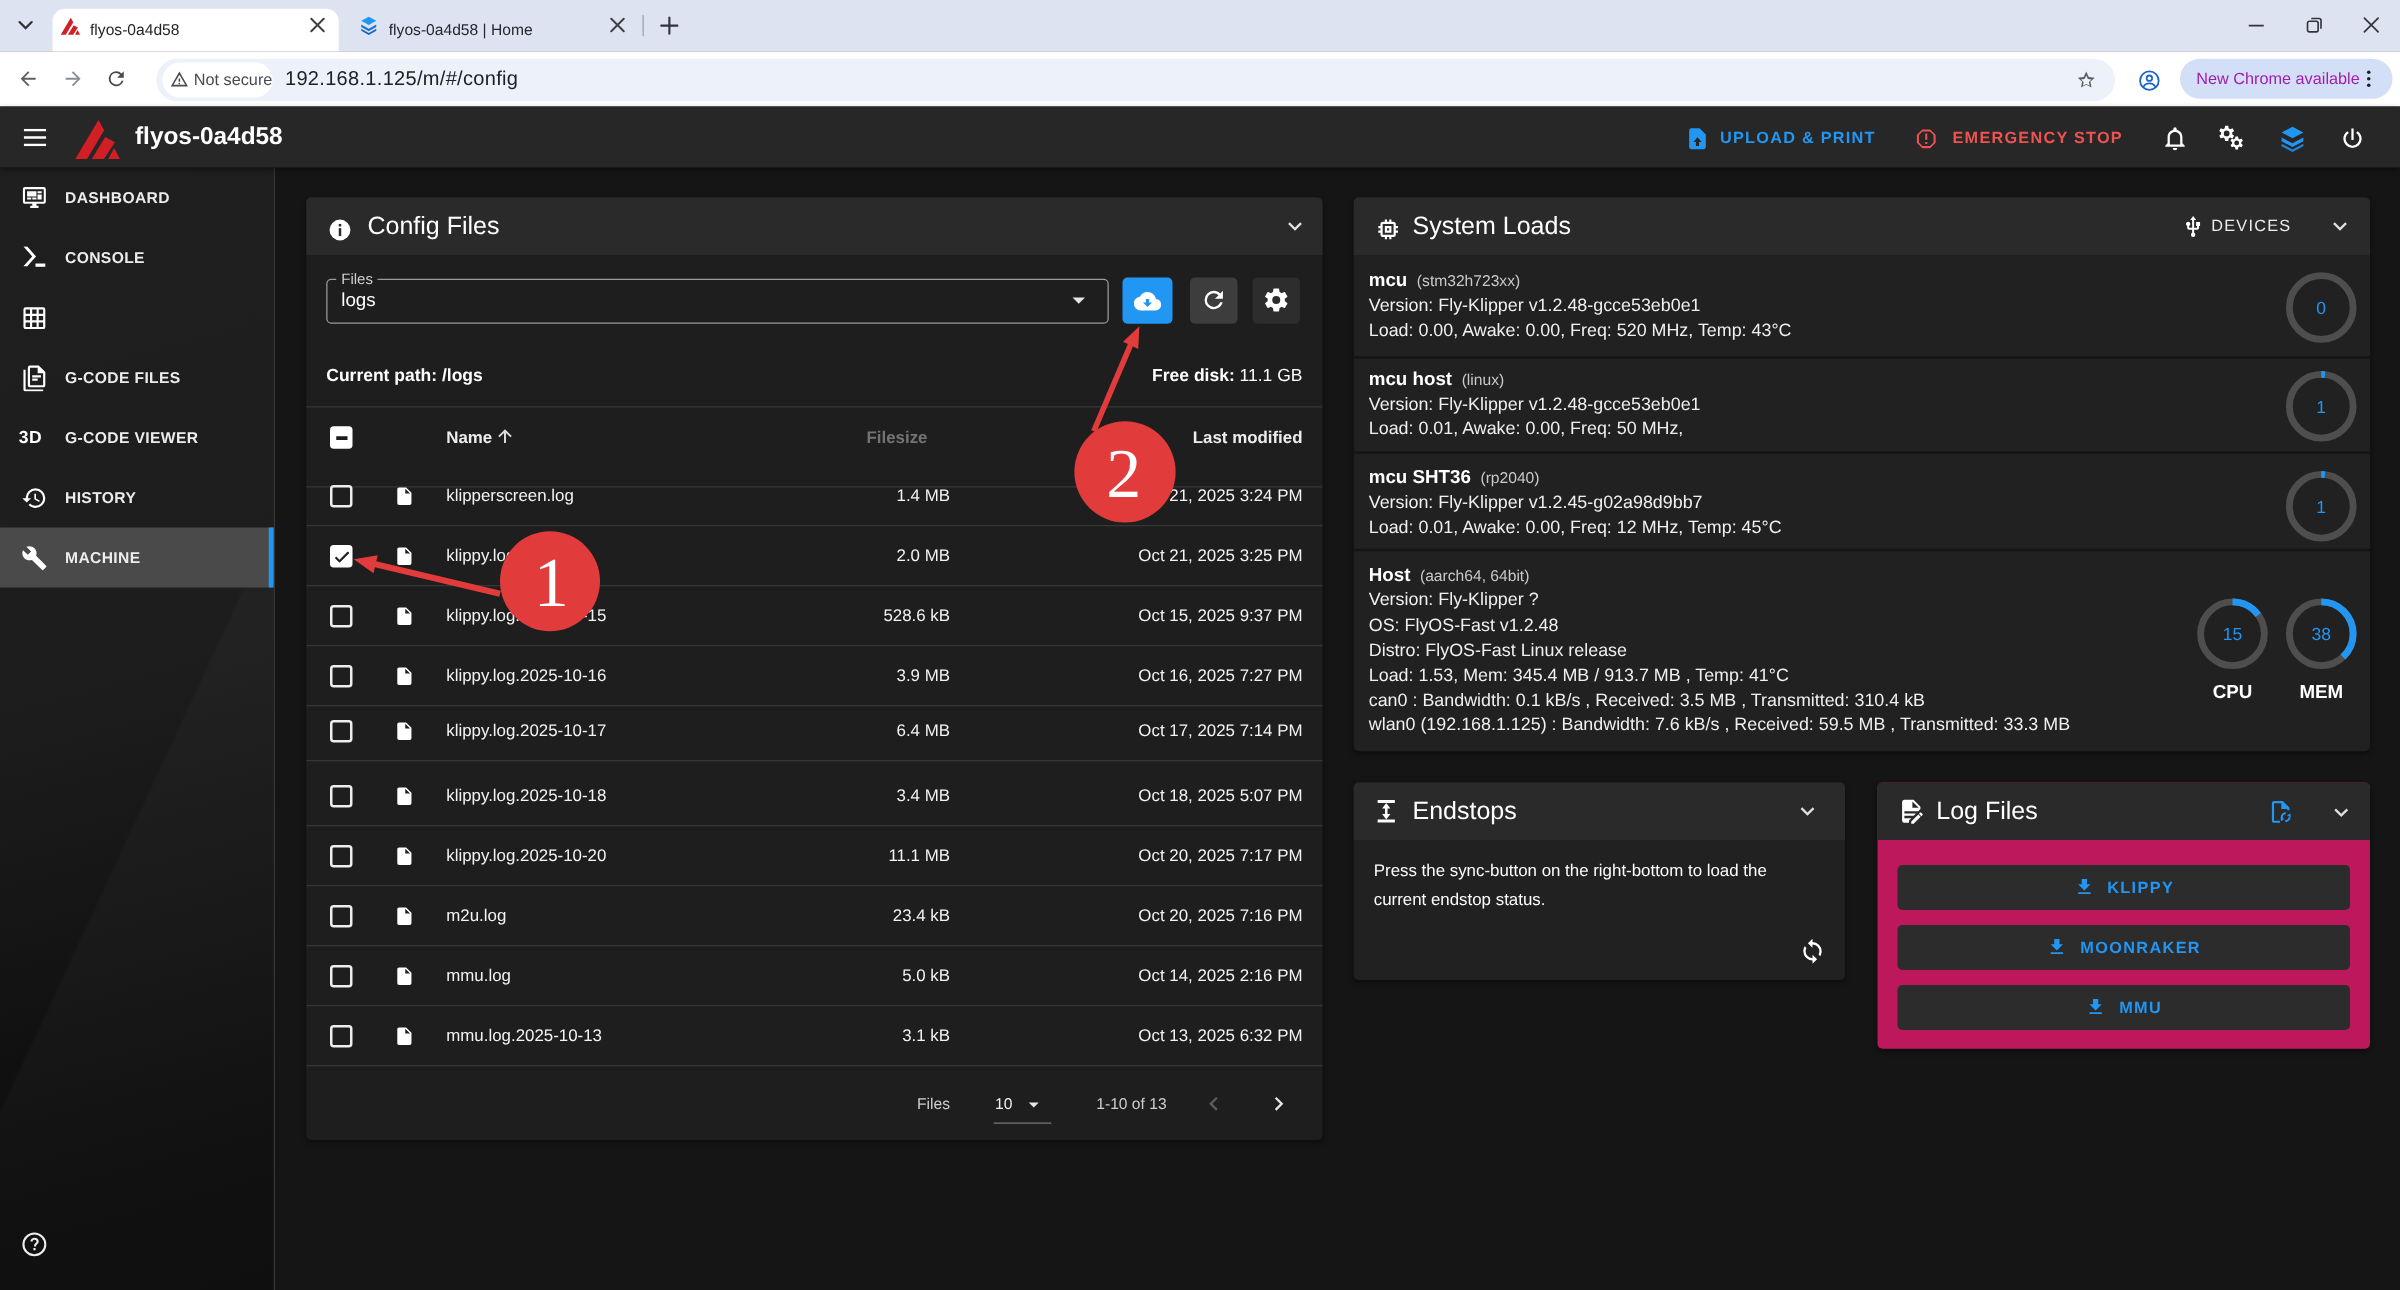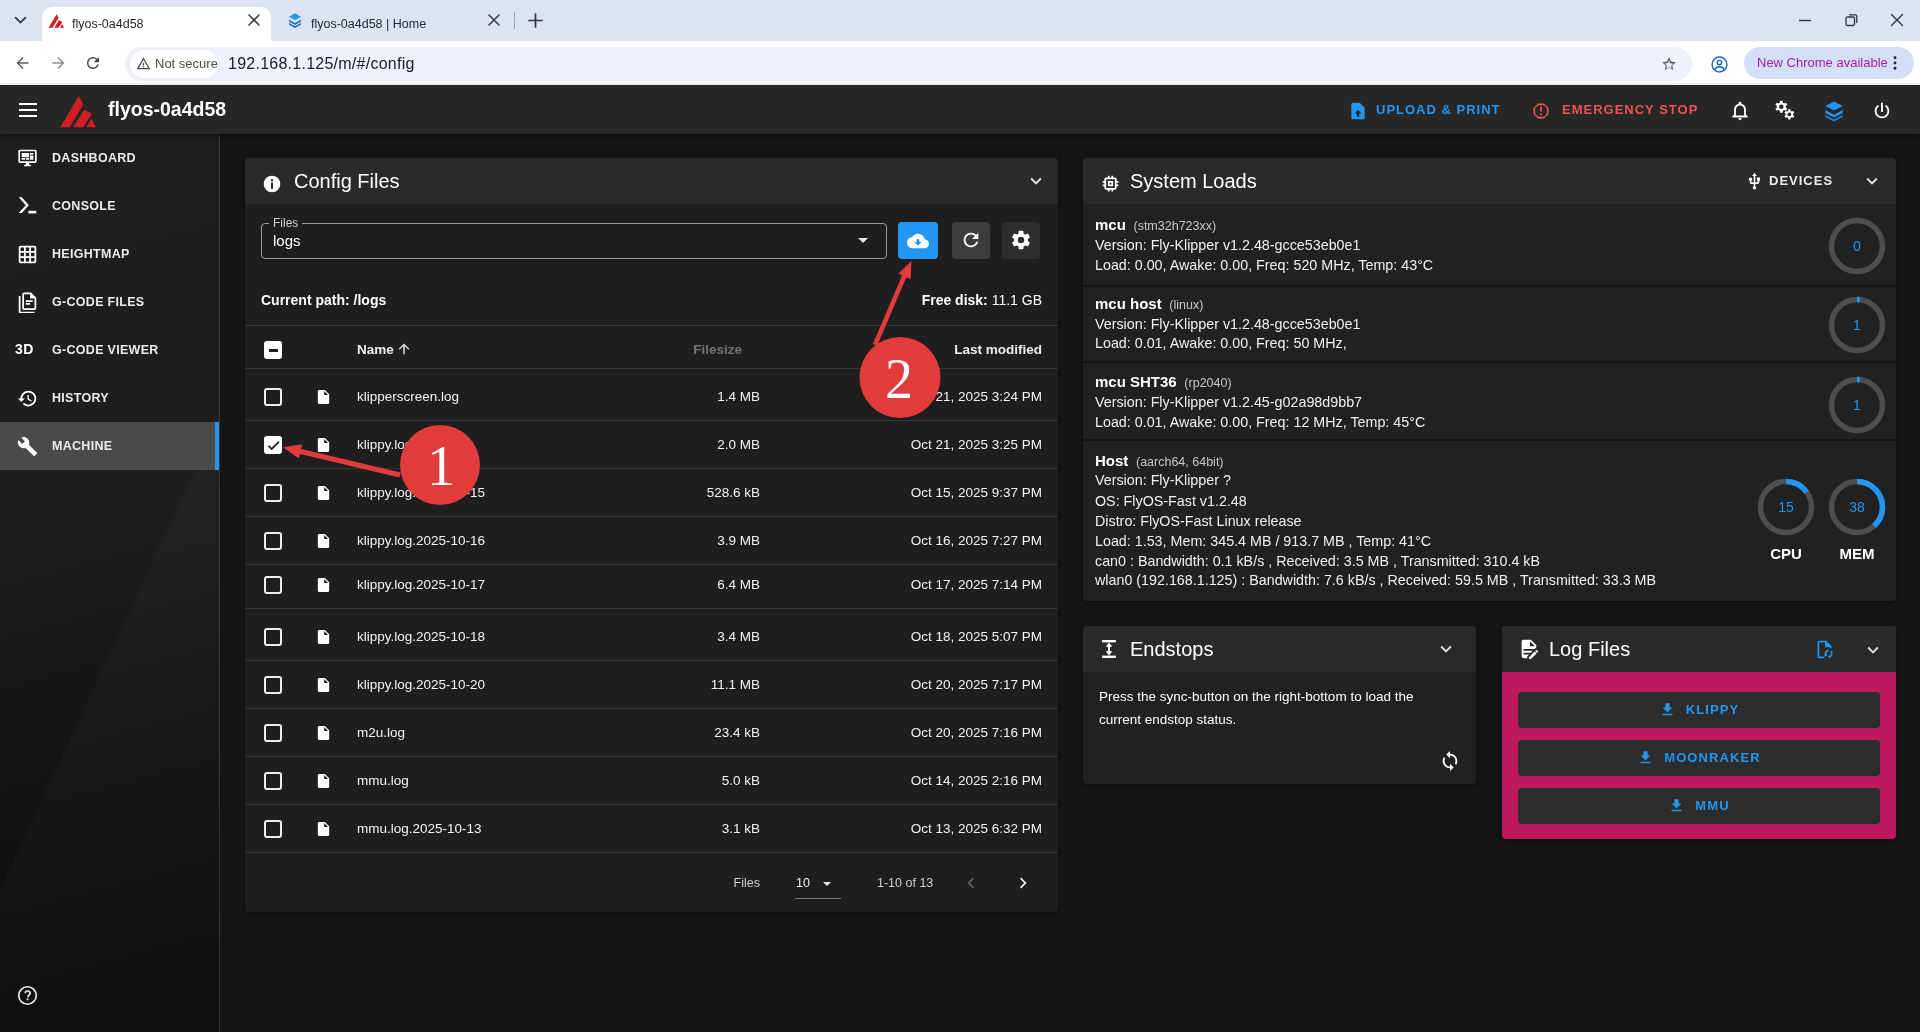--- a/index.html
+++ b/index.html
@@ -378,7 +378,7 @@
   <svg class="abs" style="left:662px;top:14px" width="19" height="19" viewBox="0 0 24 24">
       <path d="M15,7V11H16V13H13V5H15L12,1L9,5H11V13H8V10.93C8.7,10.56 9.2,9.85 9.2,9C9.2,7.78 8.21,6.8 7,6.8C5.78,6.8 4.8,7.78 4.8,9C4.8,9.85 5.3,10.56 6,10.93V13A2,2 0 0,0 8,15H11V18.05C10.29,18.41 9.8,19.15 9.8,20A2.2,2.2 0 0,0 12,22.2A2.2,2.2 0 0,0 14.2,20C14.2,19.15 13.71,18.41 13,18.05V15H16A2,2 0 0,0 18,13V11H19V7H15Z" fill="#fff"></path>
     </svg>
-  <div class="abs" style="left:686px;top:0;height:46px;line-height:46px;font-size:13px;font-weight:bold;letter-spacing:1px;color:#ececec">DEVICES</div>
+  <div class="abs" style="left:686px;top:0;height:46px;line-height:46px;font-size:13px;font-weight:normal;letter-spacing:1px;color:#ececec">DEVICES</div>
   <svg class="abs" style="left:778px;top:12px" width="22" height="22" viewBox="0 0 24 24">
       <path d="M7.41,8.58L12,13.17L16.59,8.58L18,10L12,16L6,10L7.41,8.58Z" fill="#e0e0e0"></path>
     </svg>

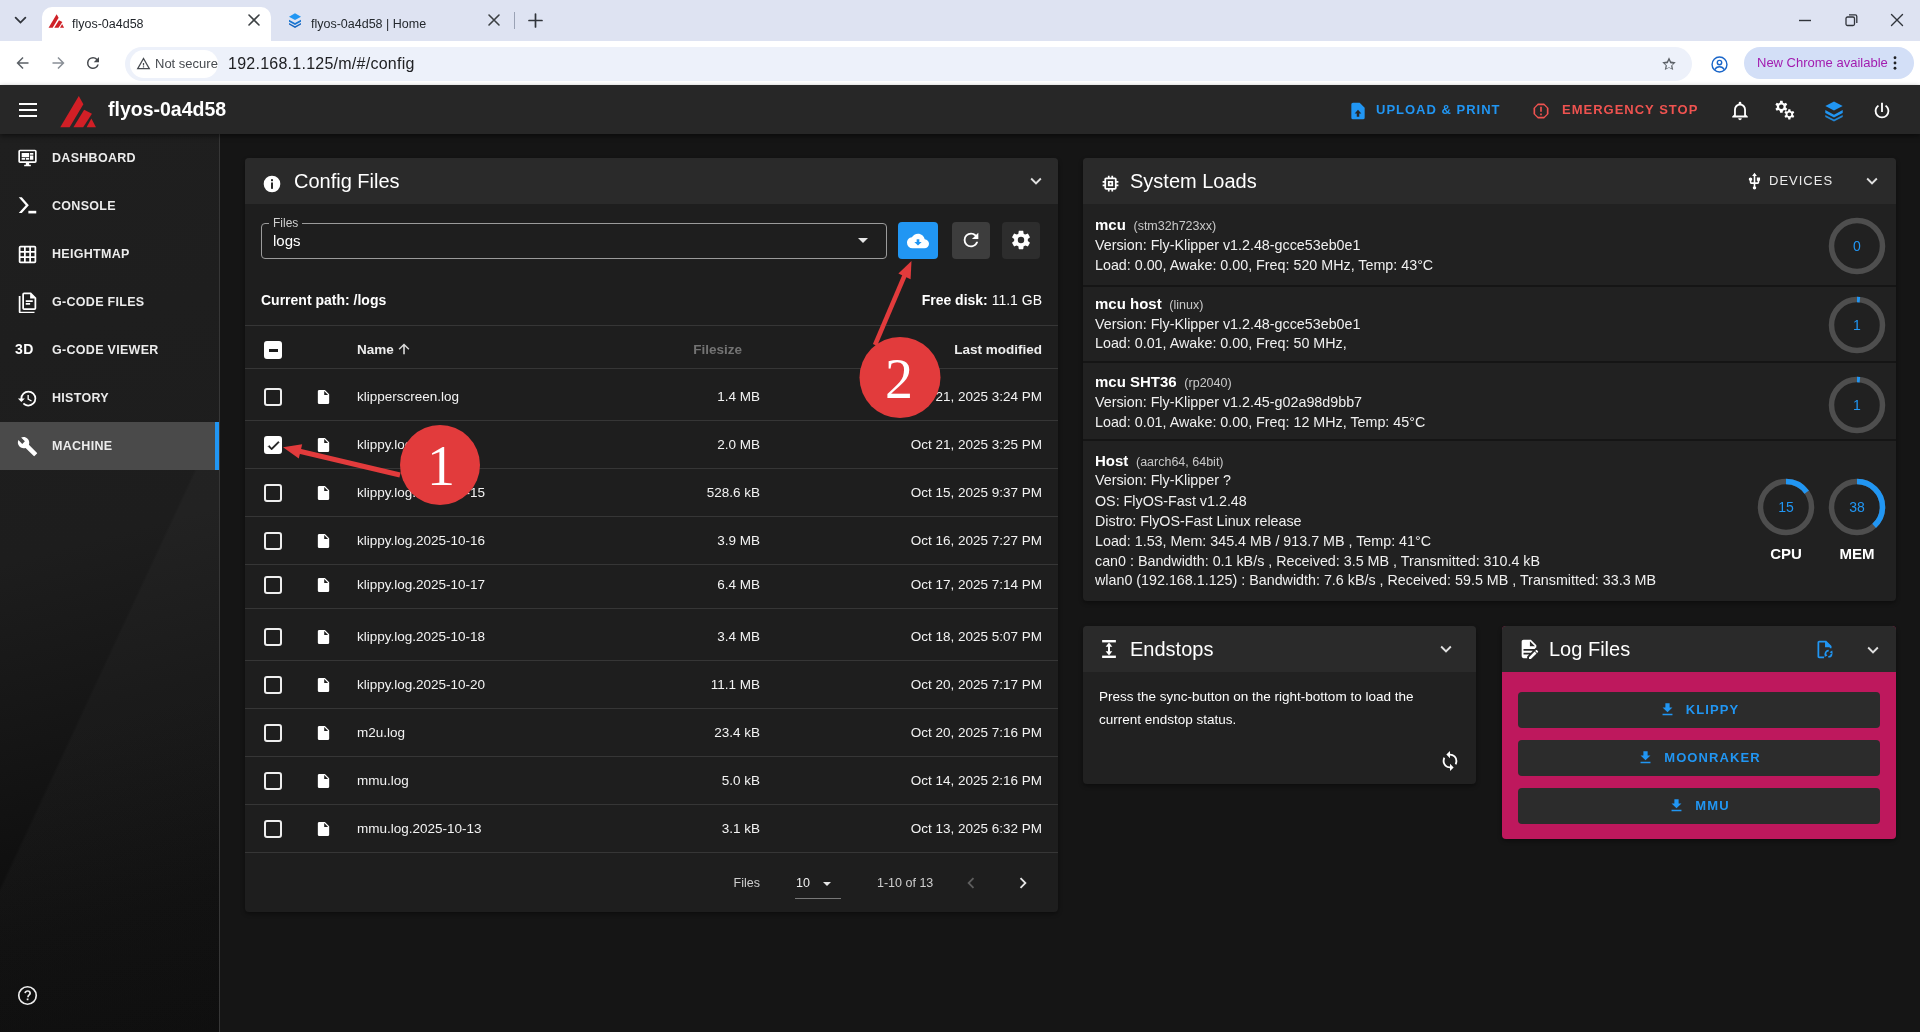--- a/index.html
+++ b/index.html
@@ -173,9 +173,6 @@
   <div class="item" style="top:48px">
       <span class="lbl">CONSOLE</span>
     </div>
-  <div class="item" style="top:96px">
-      <span class="lbl">HEIGHTMAP</span>
-    </div>
   <div class="item" style="top:144px">
       <span class="lbl">G-CODE FILES</span>
     </div>

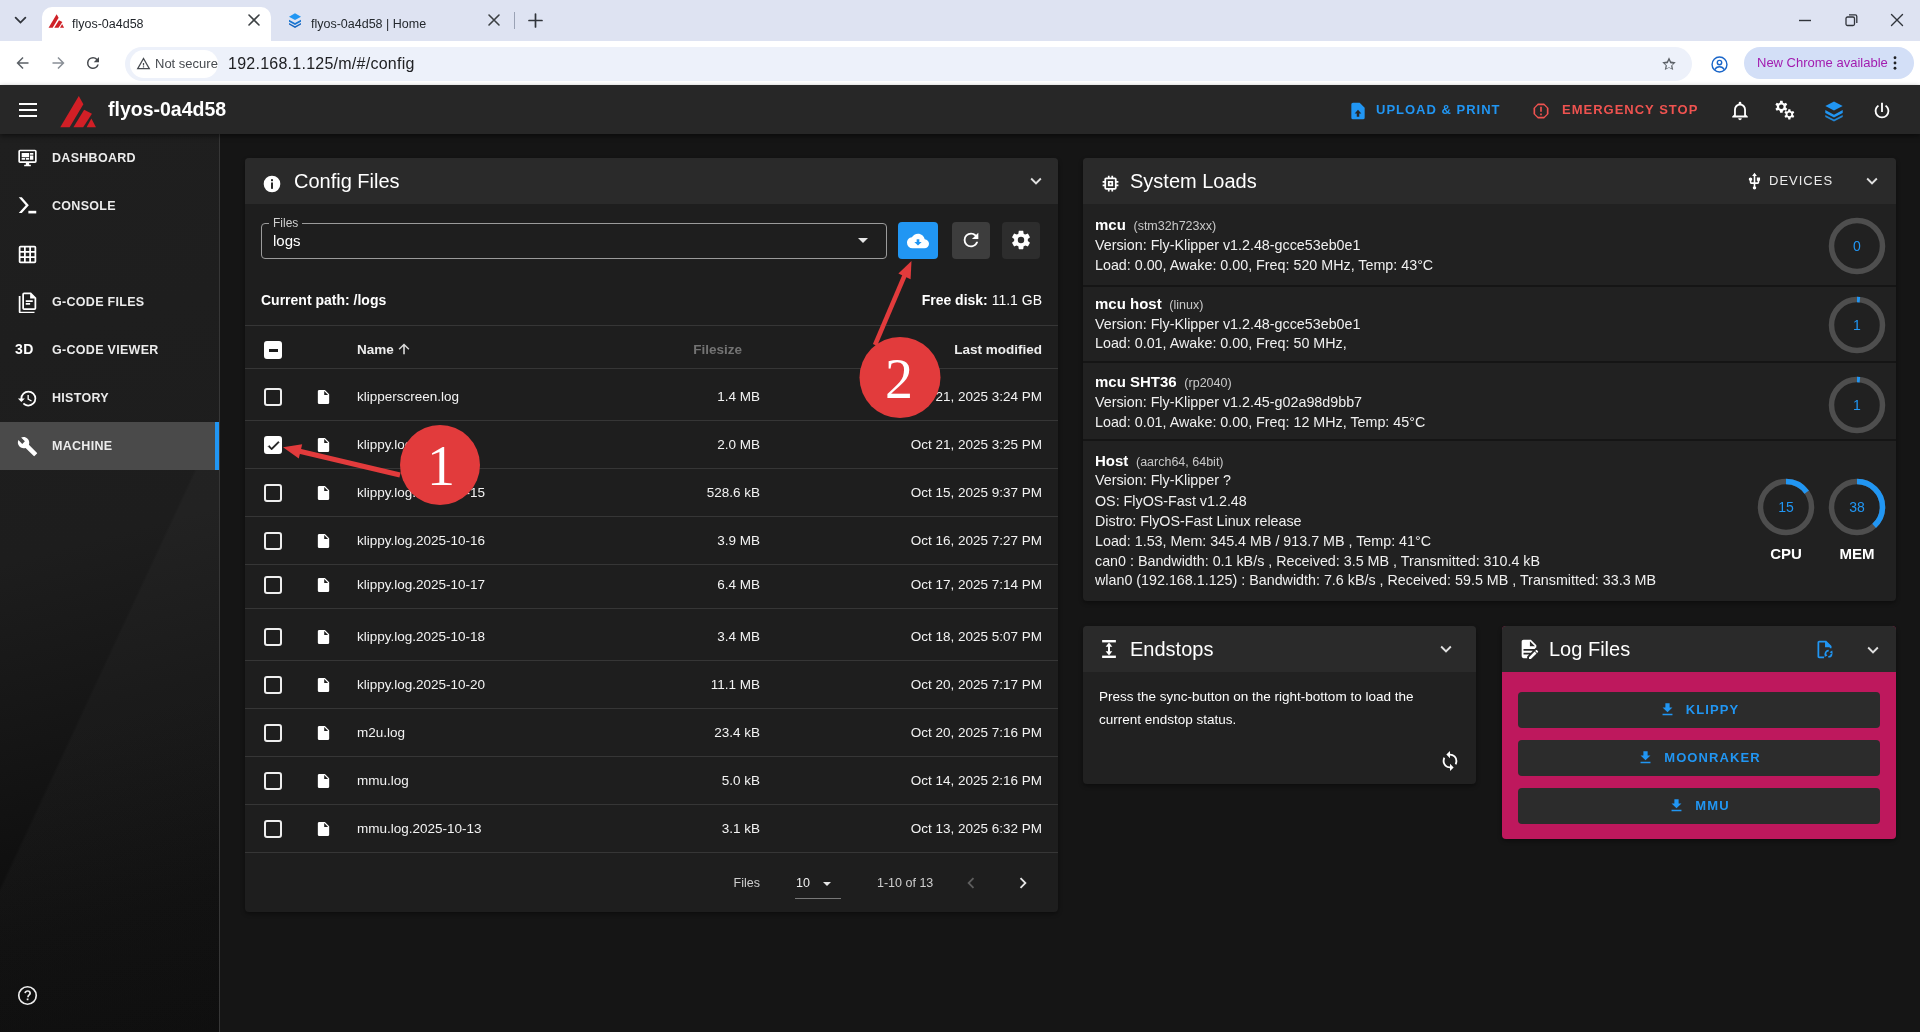--- a/index.html
+++ b/index.html
@@ -246,7 +246,7 @@
   <div class="abs" style="left:16px;top:134px;font-size:14px;font-weight:bold;color:#fff">Current path: /logs</div>
   <div class="abs" style="right:16px;top:134px;font-size:14px;color:#fff"><b>Free disk:</b> 11.1 GB</div>
 
-  <div class="abs" style="left:0;top:167px;width:813px;height:44px;border-top:1px solid rgba(255,255,255,.11);border-bottom:1px solid rgba(255,255,255,.11)">
+  <div class="abs" style="left:0;top:167px;width:813px;height:65px;border-top:1px solid rgba(255,255,255,.11);border-bottom:1px solid rgba(255,255,255,.11)">
     <div class="cb" style="background:#fff;border-color:#fff">
         <div style="position:absolute;left:2.5px;top:5.5px;width:9px;height:3px;background:#1b1b1b"></div>
       </div>

